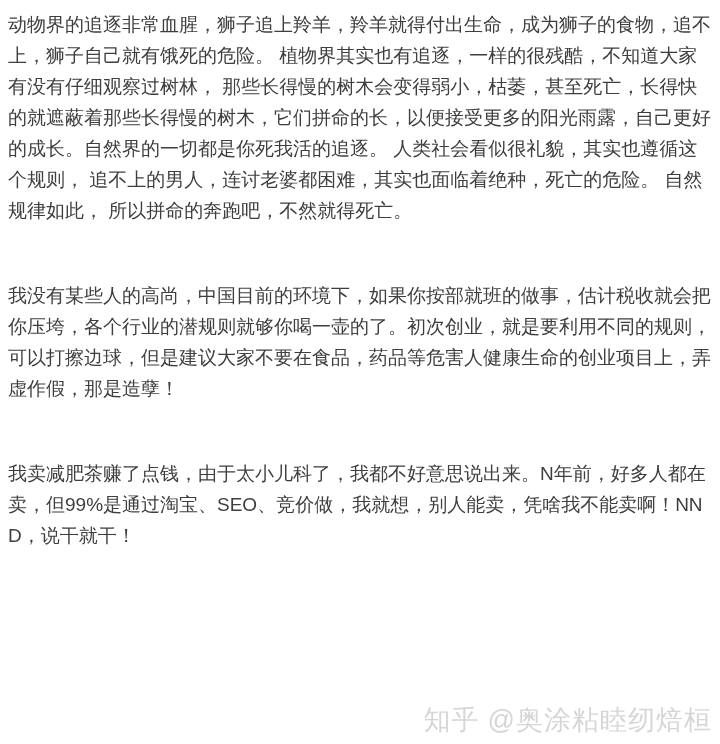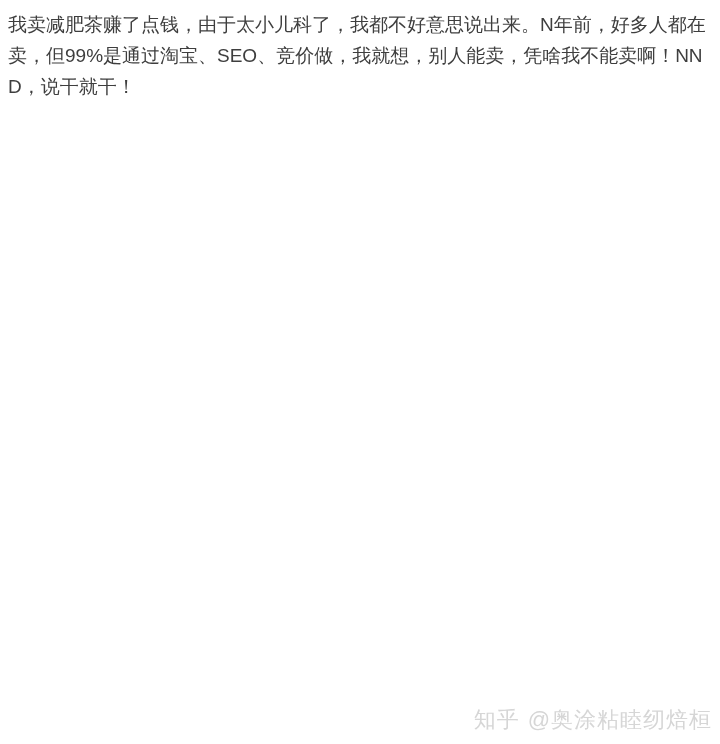--- a/index.html
+++ b/index.html
@@ -55,6 +55,7 @@
 
 <main class="page">
   <article class="article">
+    <p class="para">动物界的追逐非常血腥，狮子追上羚羊，羚羊就得付出生命，成为狮子的食物，追不上，狮子自己就有饿死的危险。 植物界其实也有追逐，一样的很残酷，不知道大家有没有仔细观察过树林， 那些长得慢的树木会变得弱小，枯萎，甚至死亡，长得快的就遮蔽着那些长得慢的树木，它们拼命的长，以便接受更多的阳光雨露，自己更好的成长。自然界的一切都是你死我活的追逐。 人类社会看似很礼貌，其实也遵循这个规则， 追不上的男人，连讨老婆都困难，其实也面临着绝种，死亡的危险。 自然规律如此， 所以拼命的奔跑吧，不然就得死亡。</p>
     <p class="para">我卖减肥茶赚了点钱，由于太小儿科了，我都不好意思说出来。N年前，好多人都在卖，但99%是通过淘宝、SEO、竞价做，我就想，别人能卖，凭啥我不能卖啊！NND，说干就干！</p>
   </article>
   <div class="watermark"><span>知乎</span><span class="wm-user">@奥涂粘睦纫焙桓</span></div>

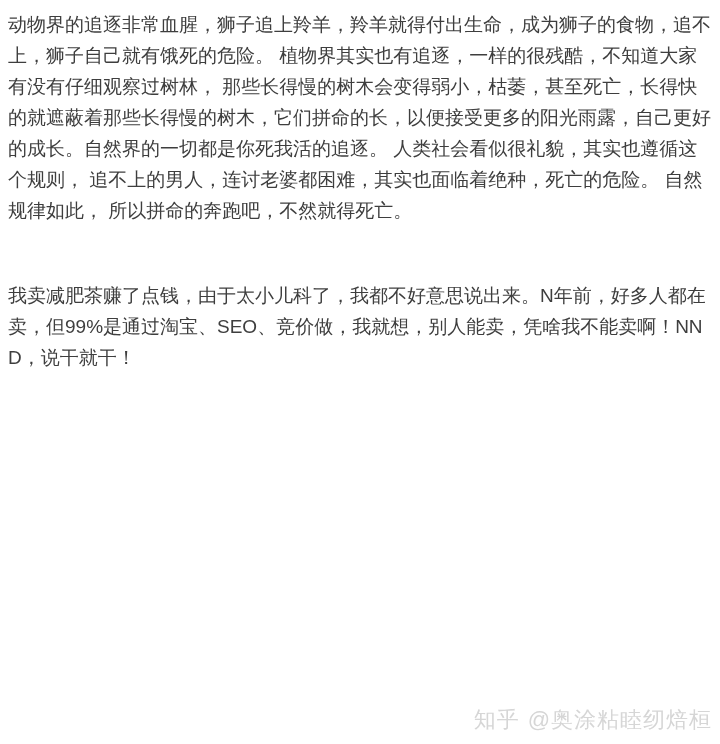--- a/index.html
+++ b/index.html
@@ -56,6 +56,7 @@
 <main class="page">
   <article class="article">
     <p class="para">动物界的追逐非常血腥，狮子追上羚羊，羚羊就得付出生命，成为狮子的食物，追不上，狮子自己就有饿死的危险。 植物界其实也有追逐，一样的很残酷，不知道大家有没有仔细观察过树林， 那些长得慢的树木会变得弱小，枯萎，甚至死亡，长得快的就遮蔽着那些长得慢的树木，它们拼命的长，以便接受更多的阳光雨露，自己更好的成长。自然界的一切都是你死我活的追逐。 人类社会看似很礼貌，其实也遵循这个规则， 追不上的男人，连讨老婆都困难，其实也面临着绝种，死亡的危险。 自然规律如此， 所以拼命的奔跑吧，不然就得死亡。</p>
+    <p class="para">我没有某些人的高尚，中国目前的环境下，如果你按部就班的做事，估计税收就会把你压垮，各个行业的潜规则就够你喝一壶的了。初次创业，就是要利用不同的规则，可以打擦边球，但是建议大家不要在食品，药品等危害人健康生命的创业项目上，弄虚作假，那是造孽！</p>
     <p class="para">我卖减肥茶赚了点钱，由于太小儿科了，我都不好意思说出来。N年前，好多人都在卖，但99%是通过淘宝、SEO、竞价做，我就想，别人能卖，凭啥我不能卖啊！NND，说干就干！</p>
   </article>
   <div class="watermark"><span>知乎</span><span class="wm-user">@奥涂粘睦纫焙桓</span></div>

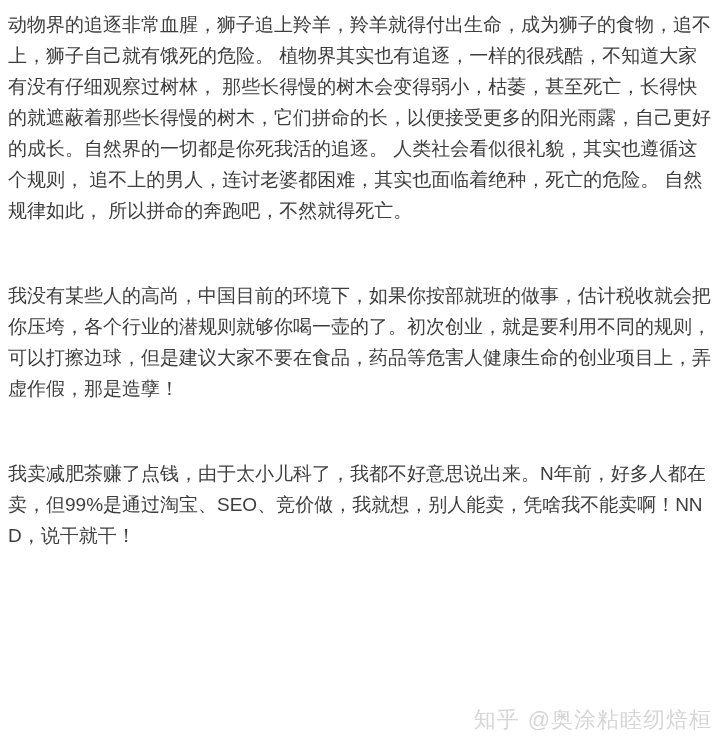--- a/index.html
+++ b/index.html
@@ -38,7 +38,7 @@
     position: absolute;
     right: 8px;
     bottom: 12px;
-    font-size: 22px;
+    font-size: 27px;
     line-height: 24px;
     color: #d6d6d6;
     letter-spacing: 1px;

